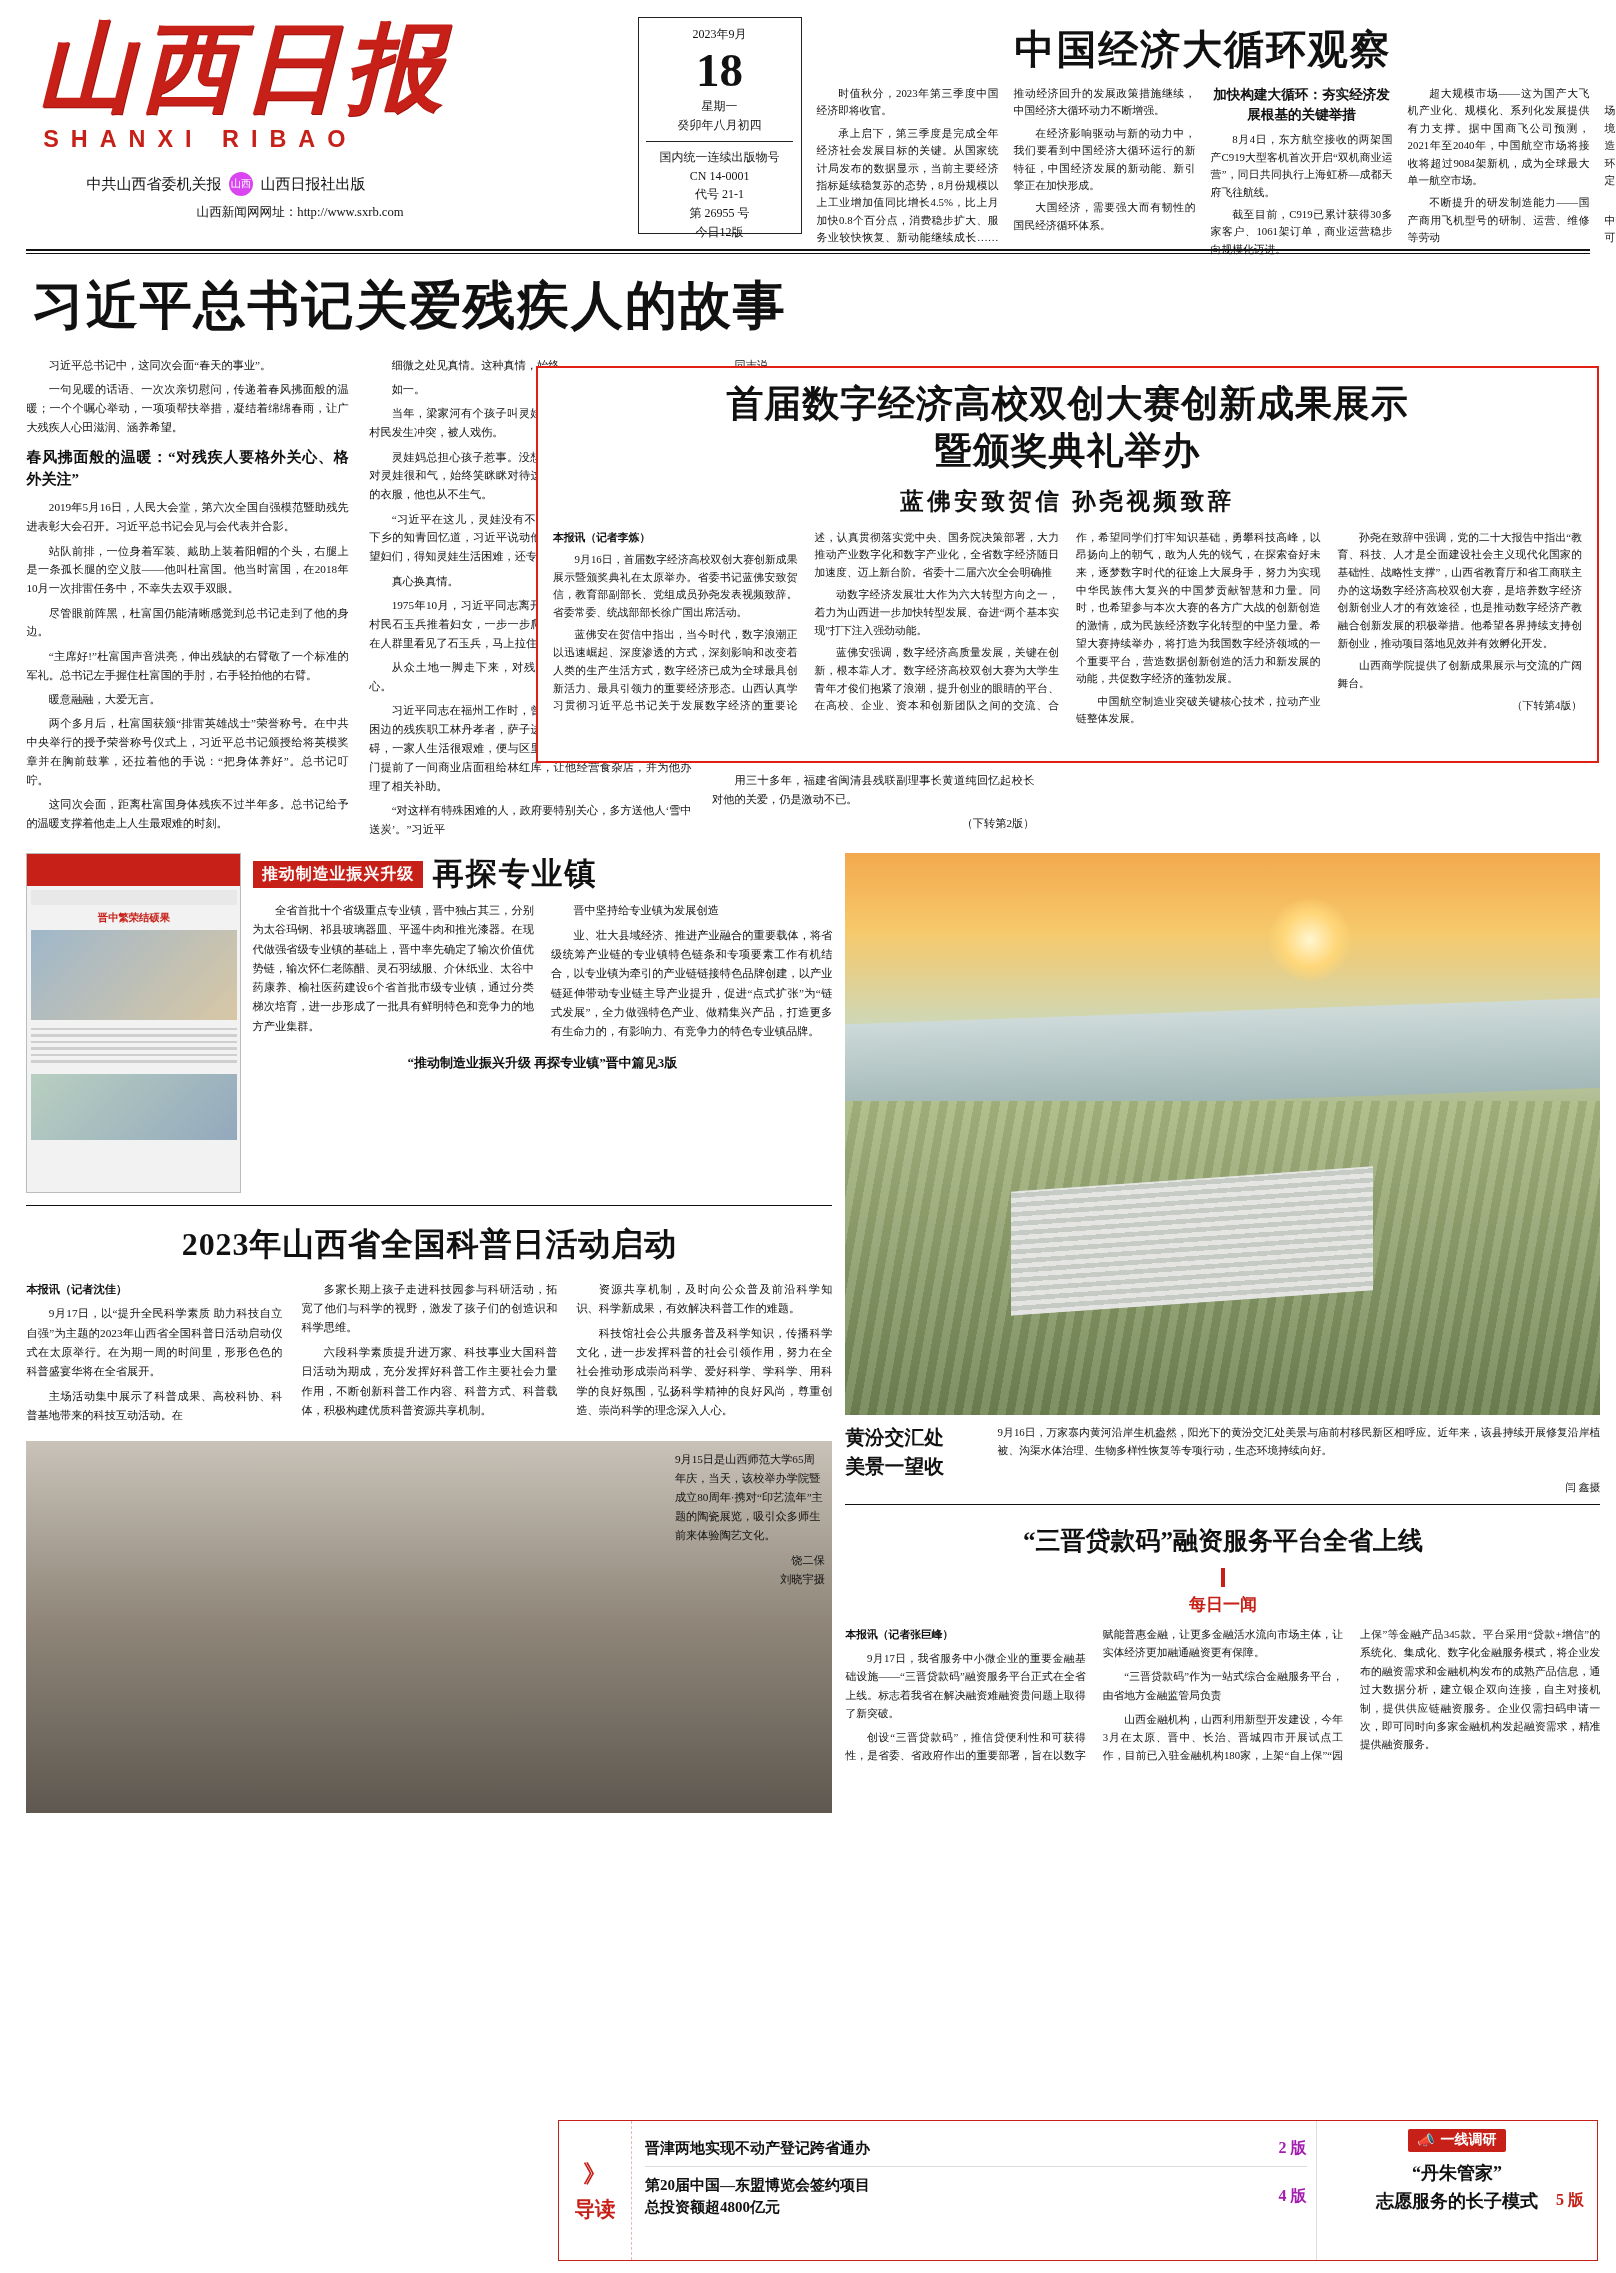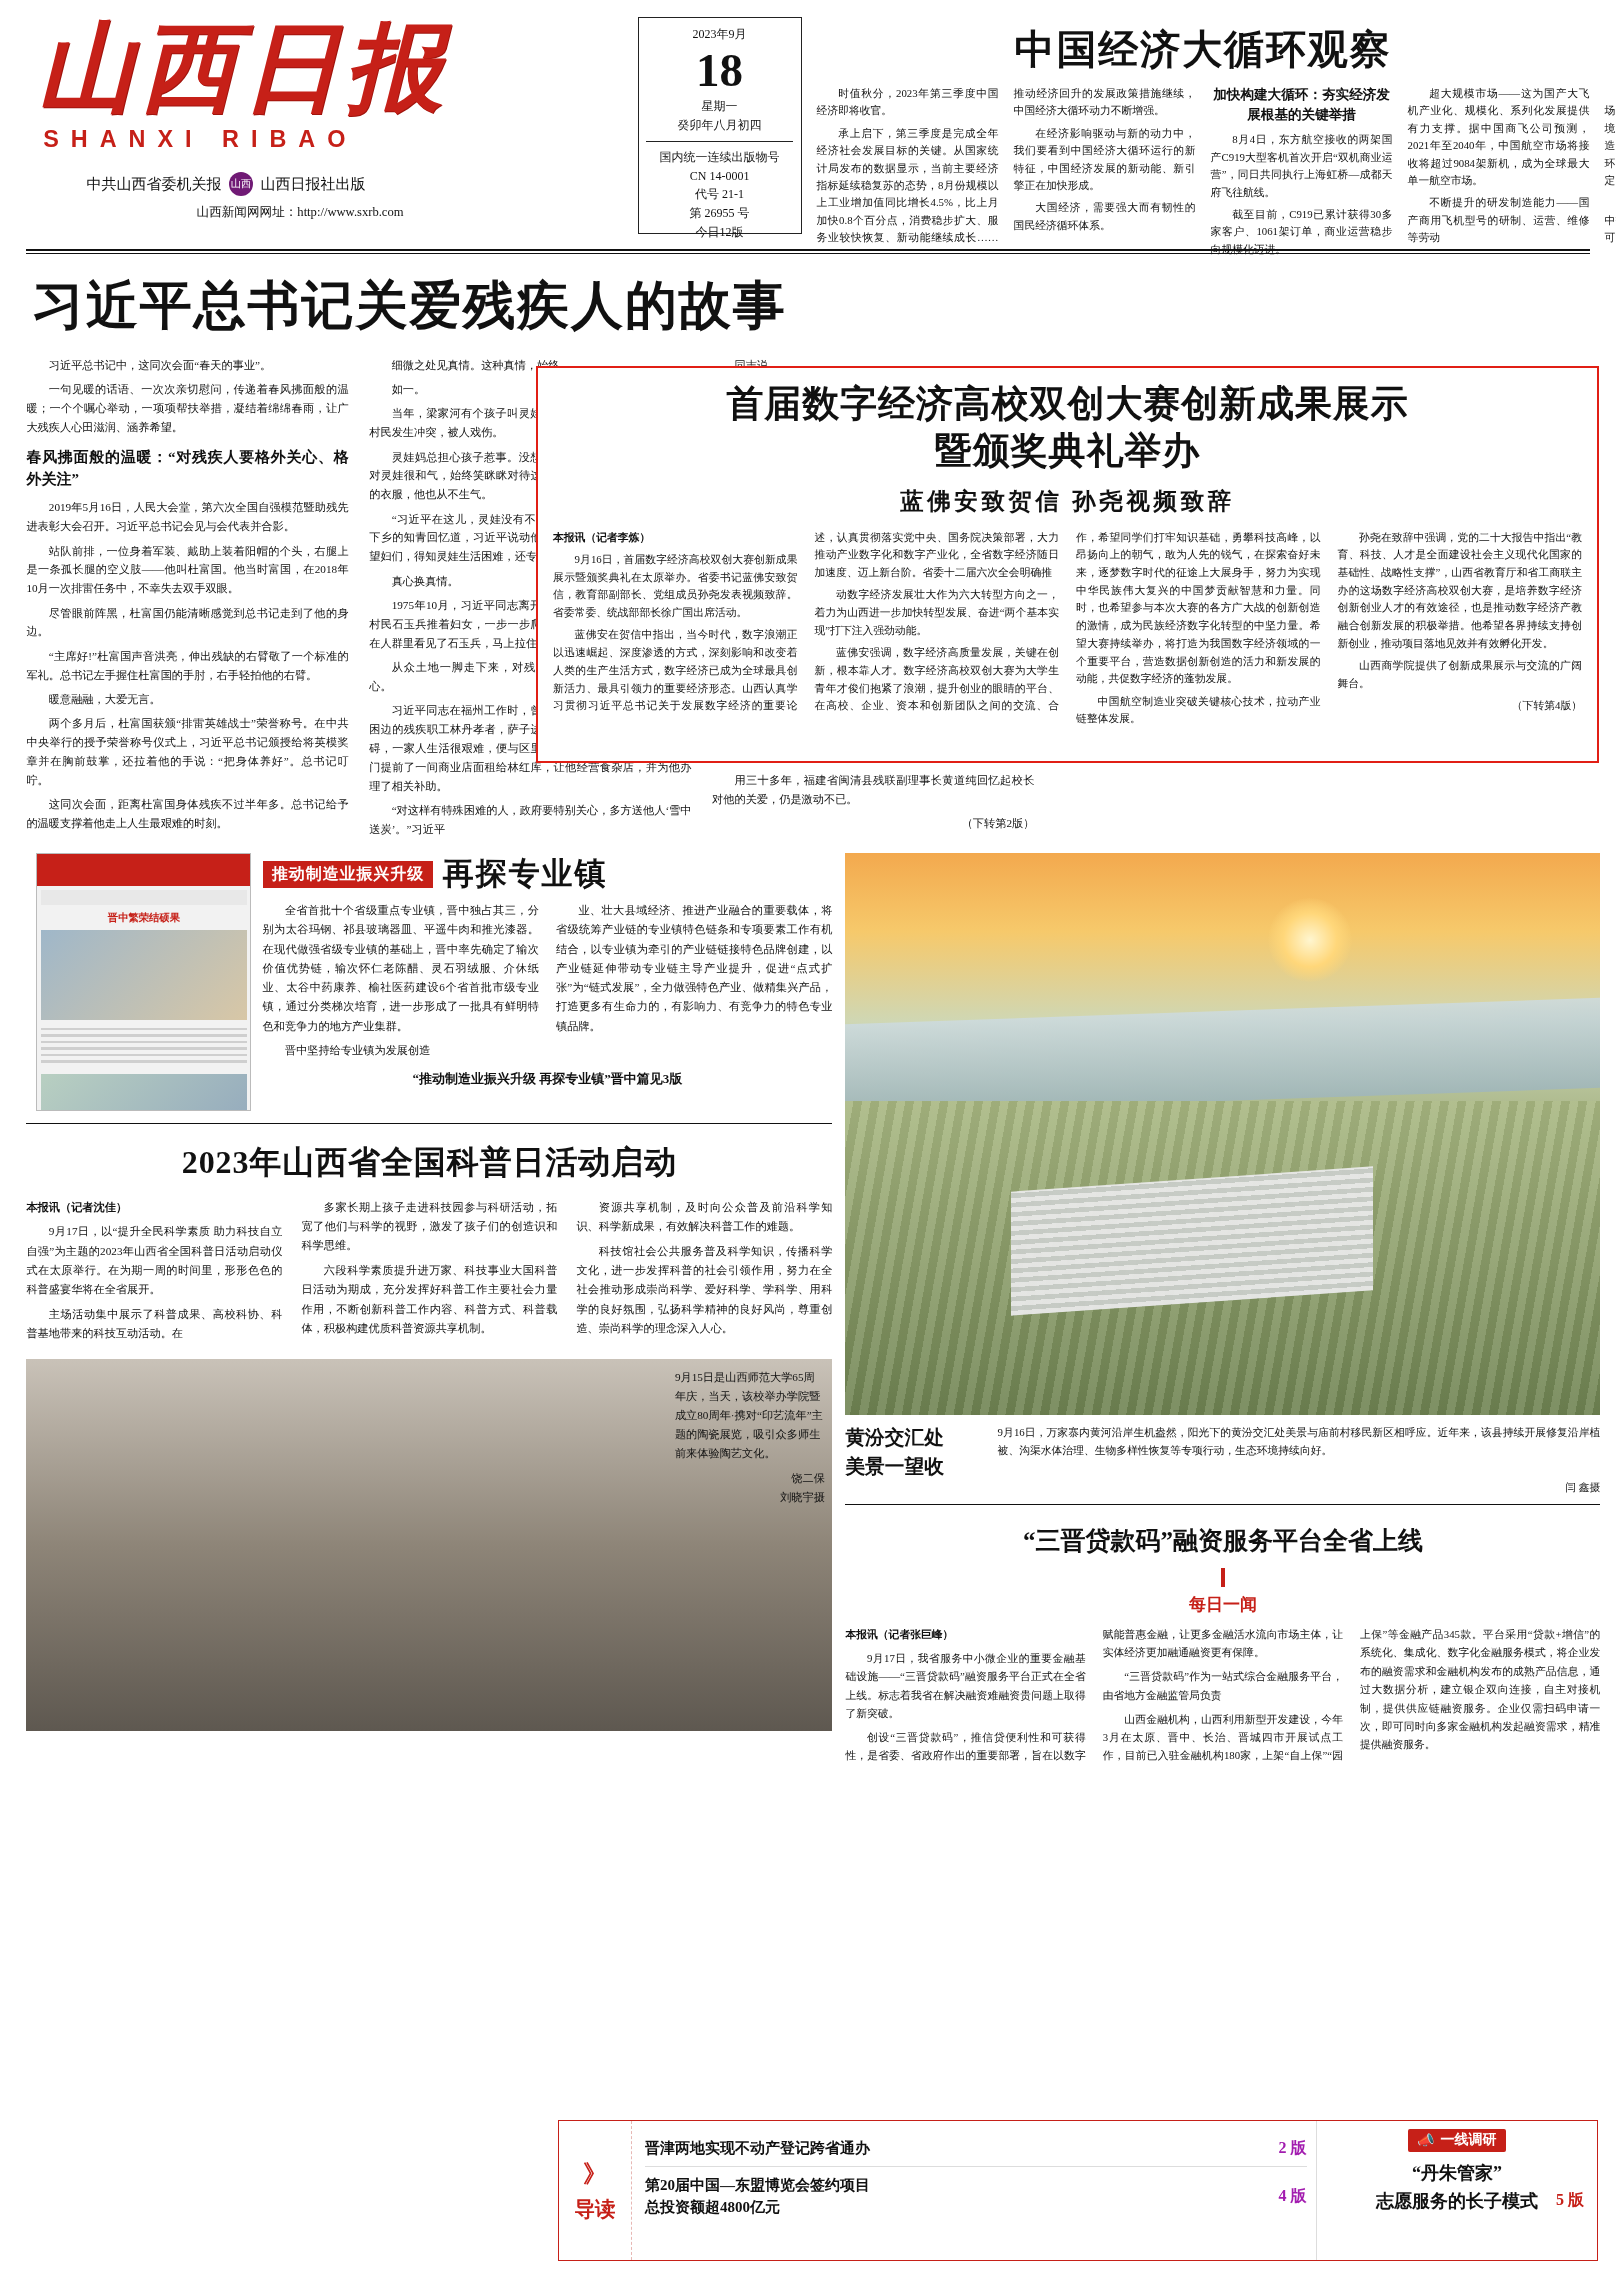--- a/index.html
+++ b/index.html
@@ -34,7 +34,7 @@
   }
   .mast-sub1 { font-size: 15px; margin-top: 19px; display:flex; align-items:center; gap:7.5px; padding-left: 49px;}
   .mast-seal {
-    width: 24px; height: 24px; border-radius: 50%; background: #701a75; color: #fff;
+    width: 24px; height: 24px; border-radius: 50%; background: #d946ef; color: #fff;
     font-size: 10.3px; display: flex; align-items: center; justify-content: center;
     font-family: "Liberation Sans", sans-serif;
   }

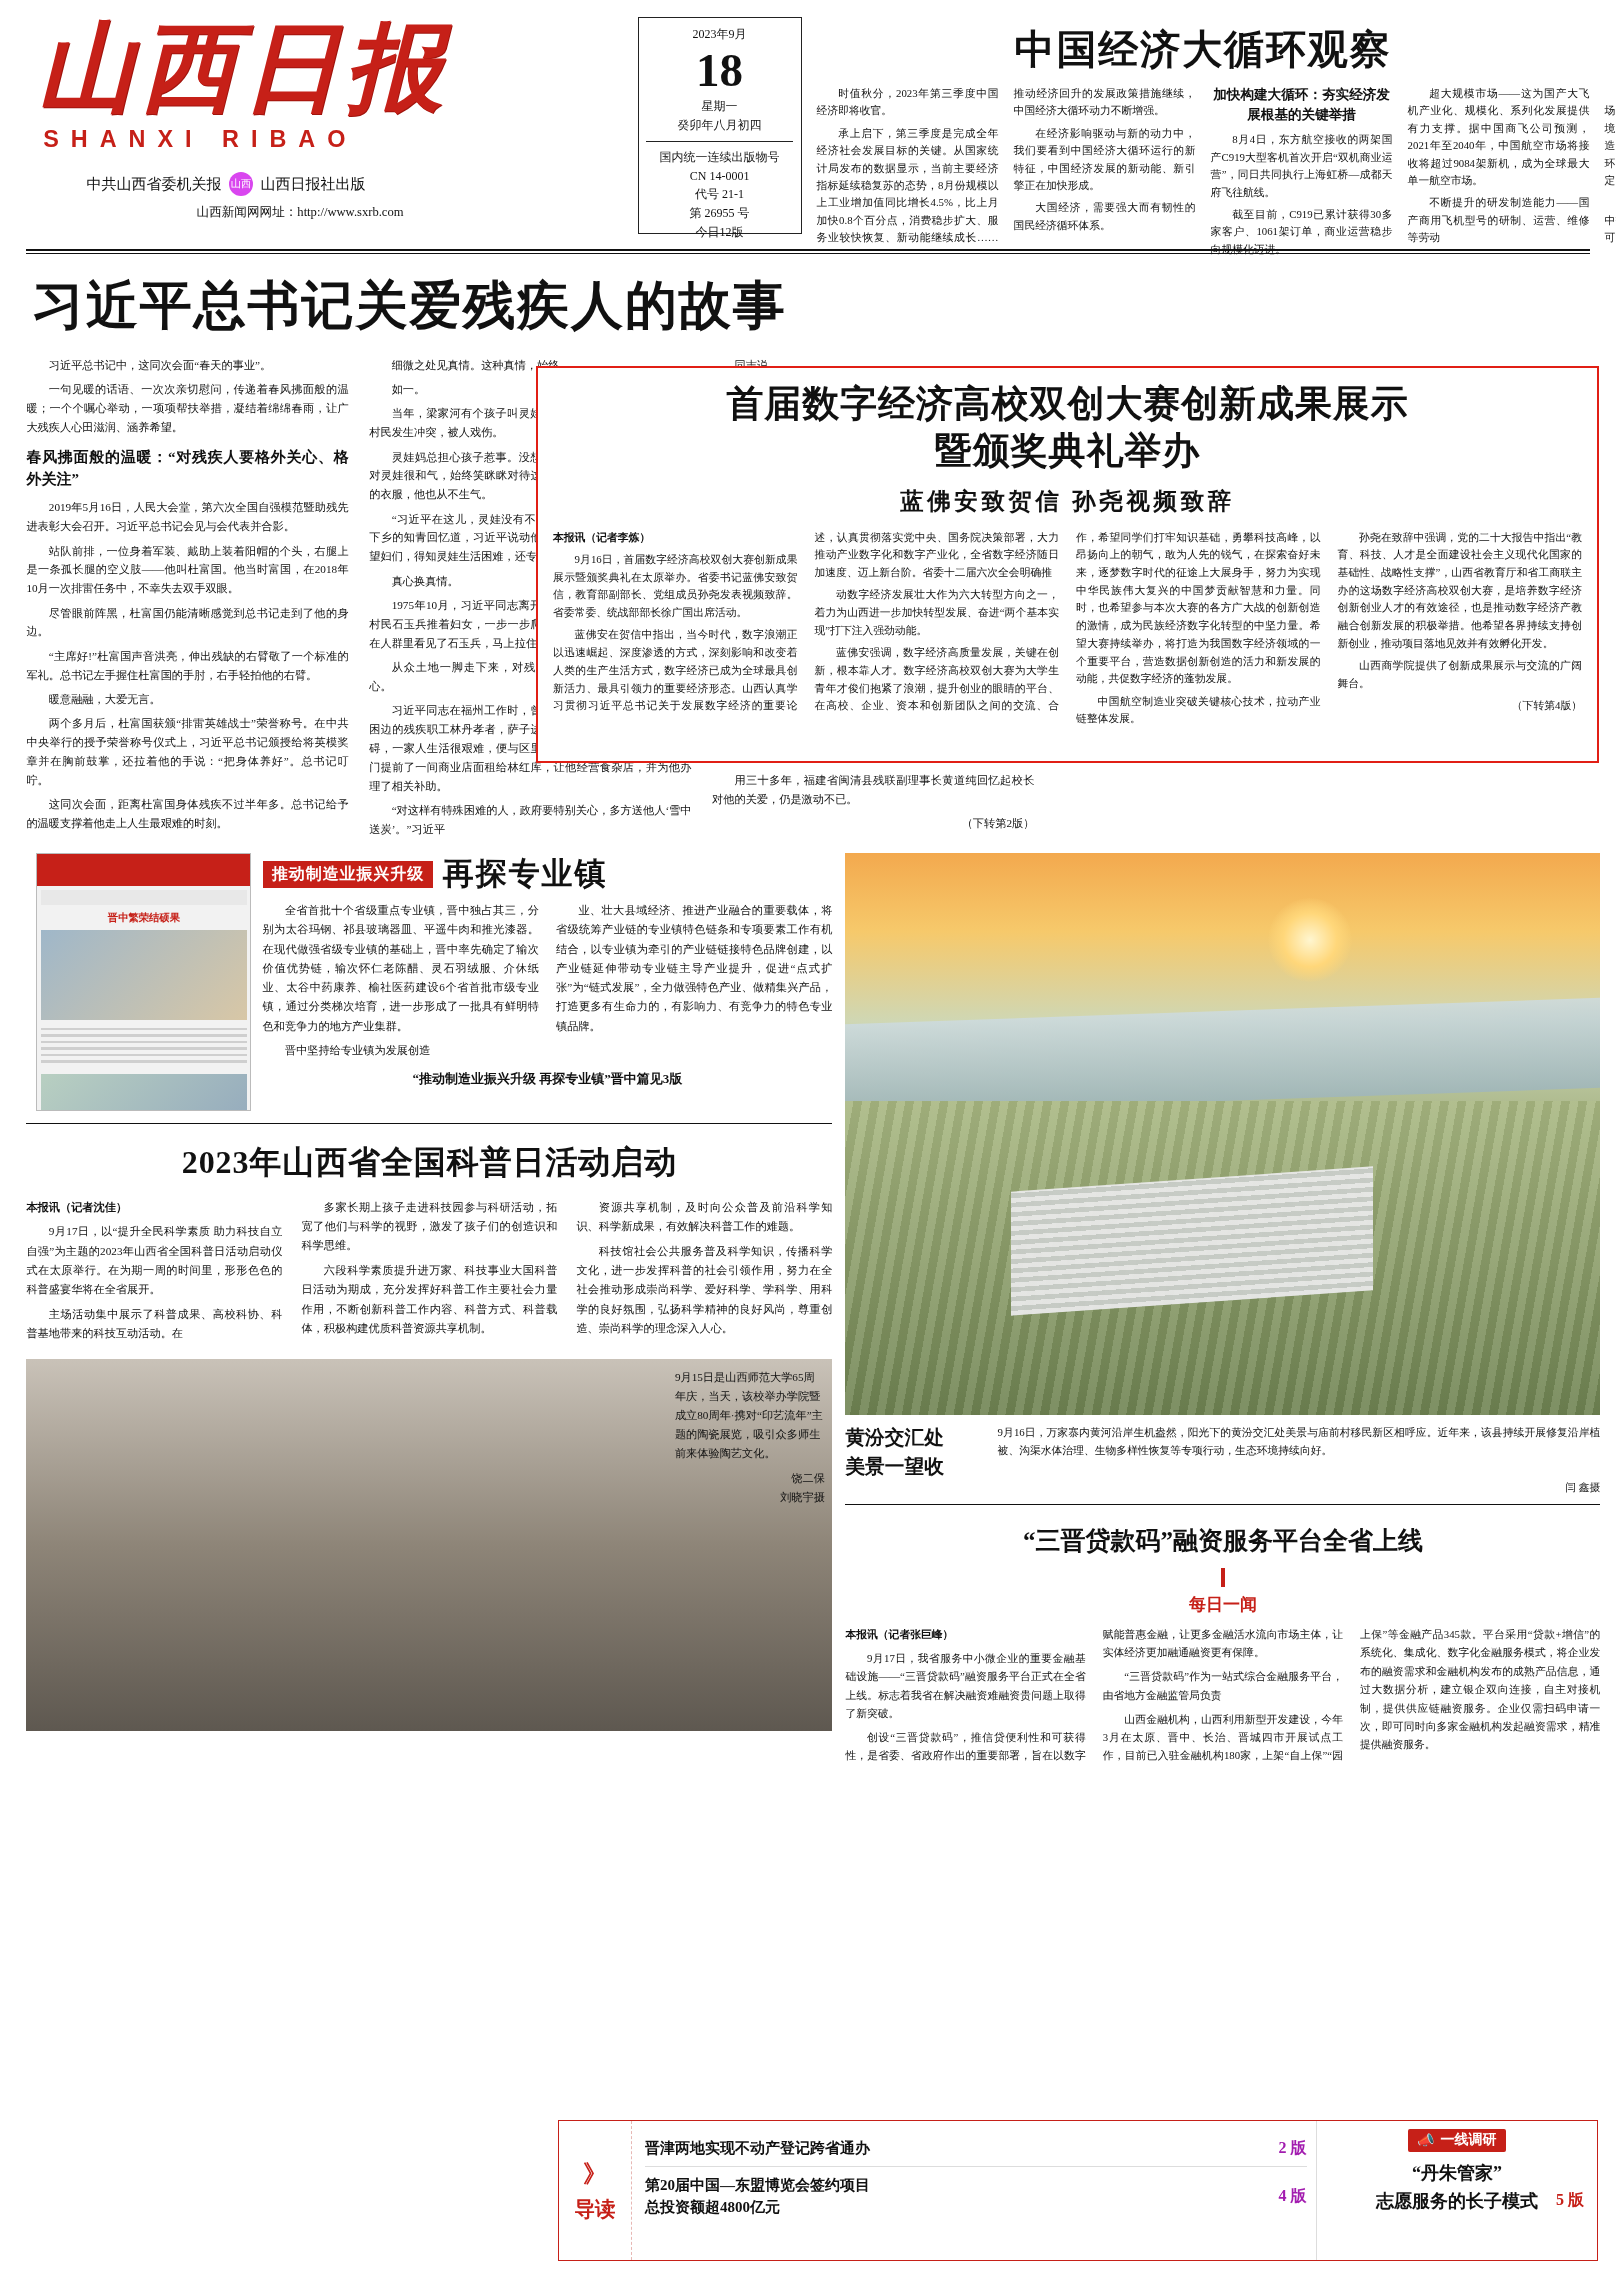--- a/index.html
+++ b/index.html
@@ -97,8 +97,8 @@
 
   .zhuanye { display: flex; gap: 11.2px; }
   .zy-thumb {
-    width: 215px; height: 258px; border: 0.9px solid #bbb; background: #f2f2f2;
-    position: relative; overflow: hidden; margin-left: 10px;
+    width: 215px; height: 340px; border: 0.9px solid #bbb; background: #f2f2f2;
+    position: relative; overflow: hidden;
   }
   .zy-thumb .t-top { height: 32px; background: #c62018; }
   .zy-thumb .t-band { height: 15px; background: #e8e8e8; margin: 3.7px; }

